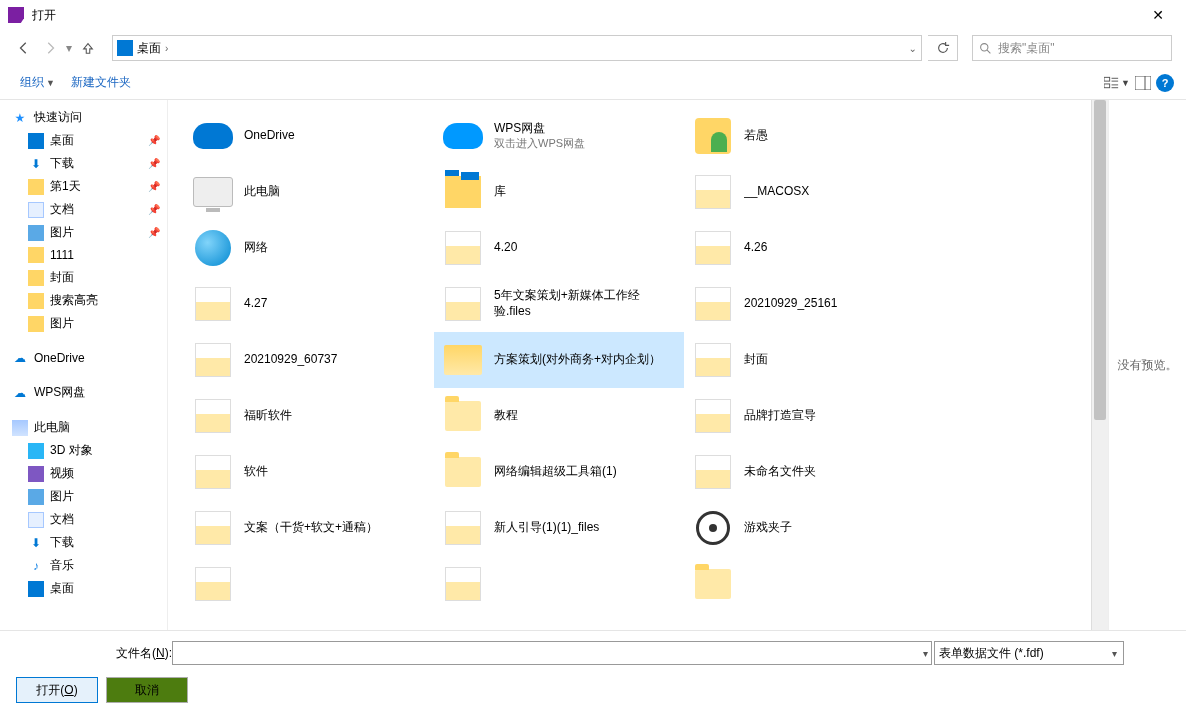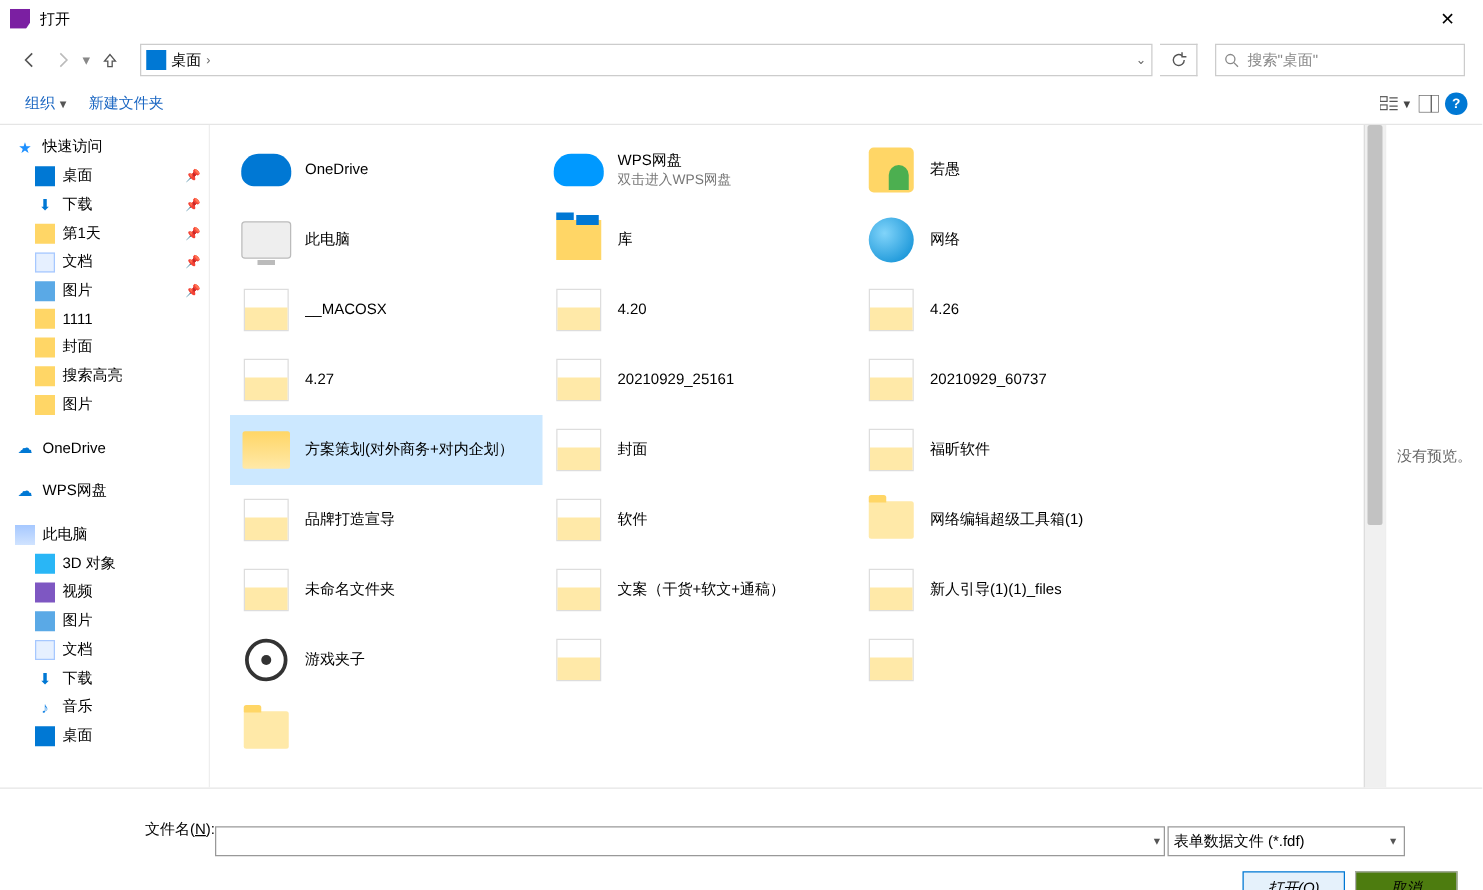--- a/index.html
+++ b/index.html
@@ -312,18 +312,18 @@
           </div>
           <div class="item">
             <div class="thumb">
+              <div class="th-folder-files"></div>
+            </div>
+            <div class="labels">
+              <span class="name">__MACOSX</span>
+            </div>
+          </div>
+          <div class="item">
+            <div class="thumb">
               <div class="th-net"></div>
             </div>
             <div class="labels">
               <span class="name">网络</span>
-            </div>
-          </div>
-          <div class="item">
-            <div class="thumb">
-              <div class="th-folder-files"></div>
-            </div>
-            <div class="labels">
-              <span class="name">__MACOSX</span>
             </div>
           </div>
           <div class="item">

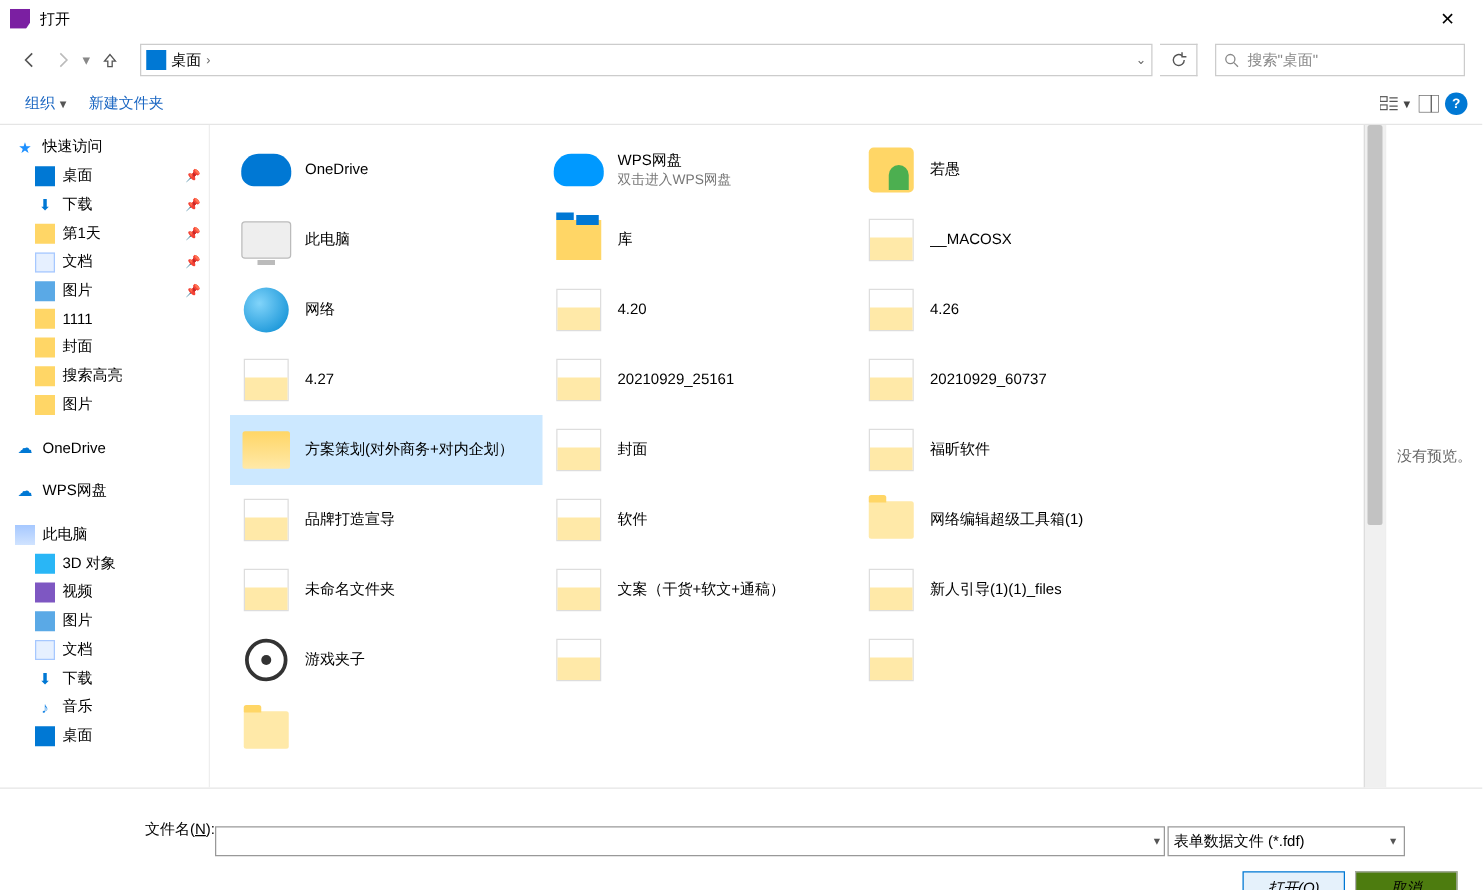--- a/index.html
+++ b/index.html
@@ -355,6 +355,14 @@
               <div class="th-folder-files"></div>
             </div>
             <div class="labels">
+              <span class="name">5年文案策划+新媒体工作经验.files</span>
+            </div>
+          </div>
+          <div class="item">
+            <div class="thumb">
+              <div class="th-folder-files"></div>
+            </div>
+            <div class="labels">
               <span class="name">20210929_25161</span>
             </div>
           </div>

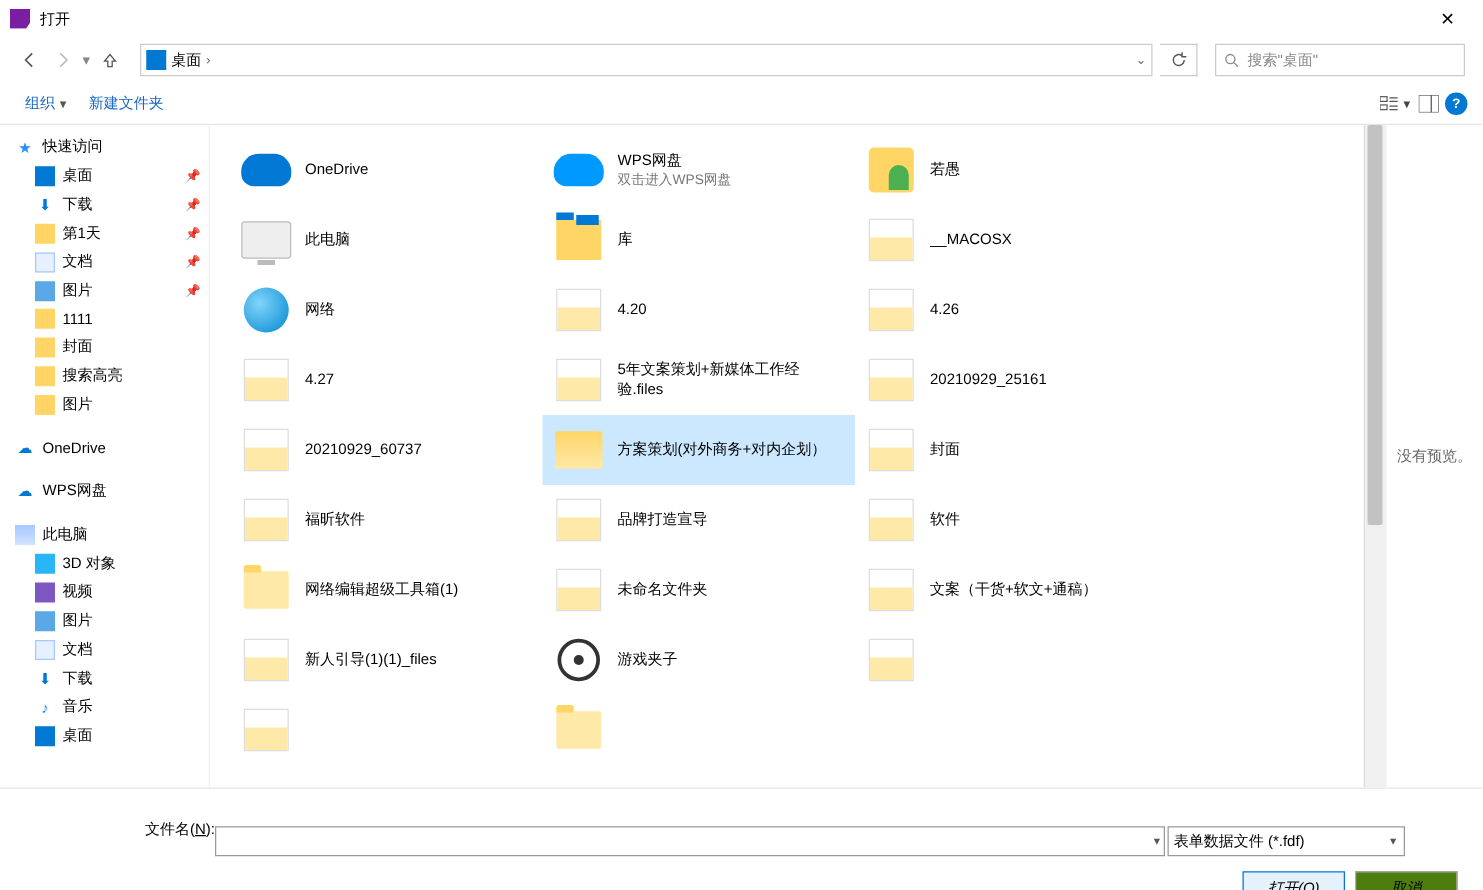--- a/index.html
+++ b/index.html
@@ -400,6 +400,14 @@
           </div>
           <div class="item">
             <div class="thumb">
+              <div class="th-folder"></div>
+            </div>
+            <div class="labels">
+              <span class="name">教程</span>
+            </div>
+          </div>
+          <div class="item">
+            <div class="thumb">
               <div class="th-folder-files"></div>
             </div>
             <div class="labels">

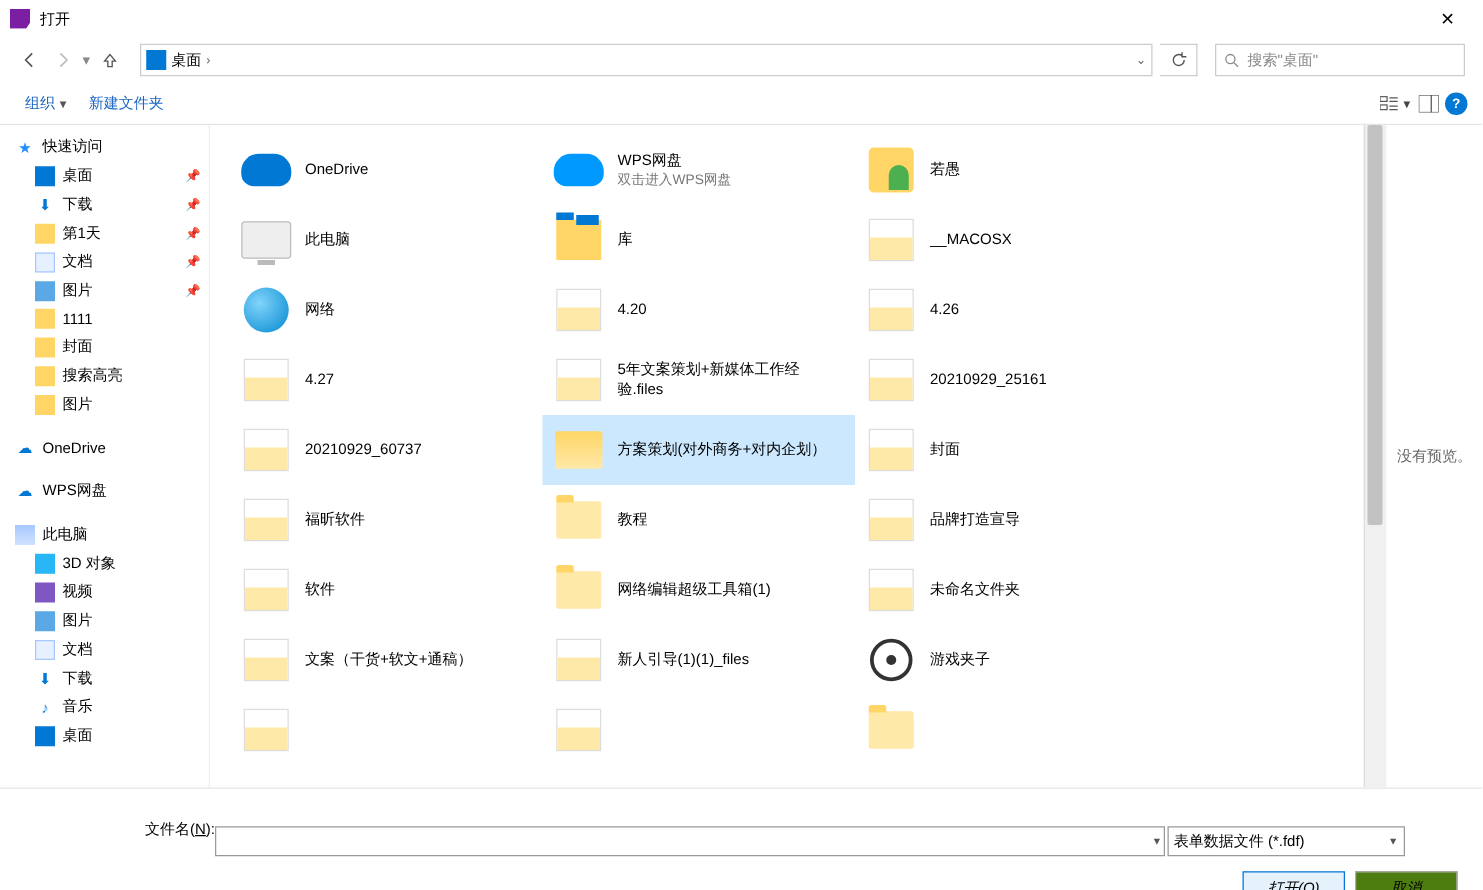--- a/index.html
+++ b/index.html
@@ -86,7 +86,7 @@
 .fn-row label { white-space:nowrap; }
 .fn-row label u { text-decoration:underline; }
 .fn-input { flex:1; height:24px; border:1px solid #999; padding:0 4px; max-width:760px;}
-.fn-combo { position:relative; display:flex; align-items:center;margin-top:20px;}
+.fn-combo { position:relative; display:flex; align-items:center;}
 .fn-combo:after{ content:'▾'; position:absolute; right:6px; color:#555; font-size:10px;}
 .filetype { width:190px; height:24px; border:1px solid #999; padding:0 18px 0 4px; background:#fff; display:flex; align-items:center;}
 .btn-row { display:flex; justify-content:flex-end; gap:8px; padding-right:4px;font-style:italic;}

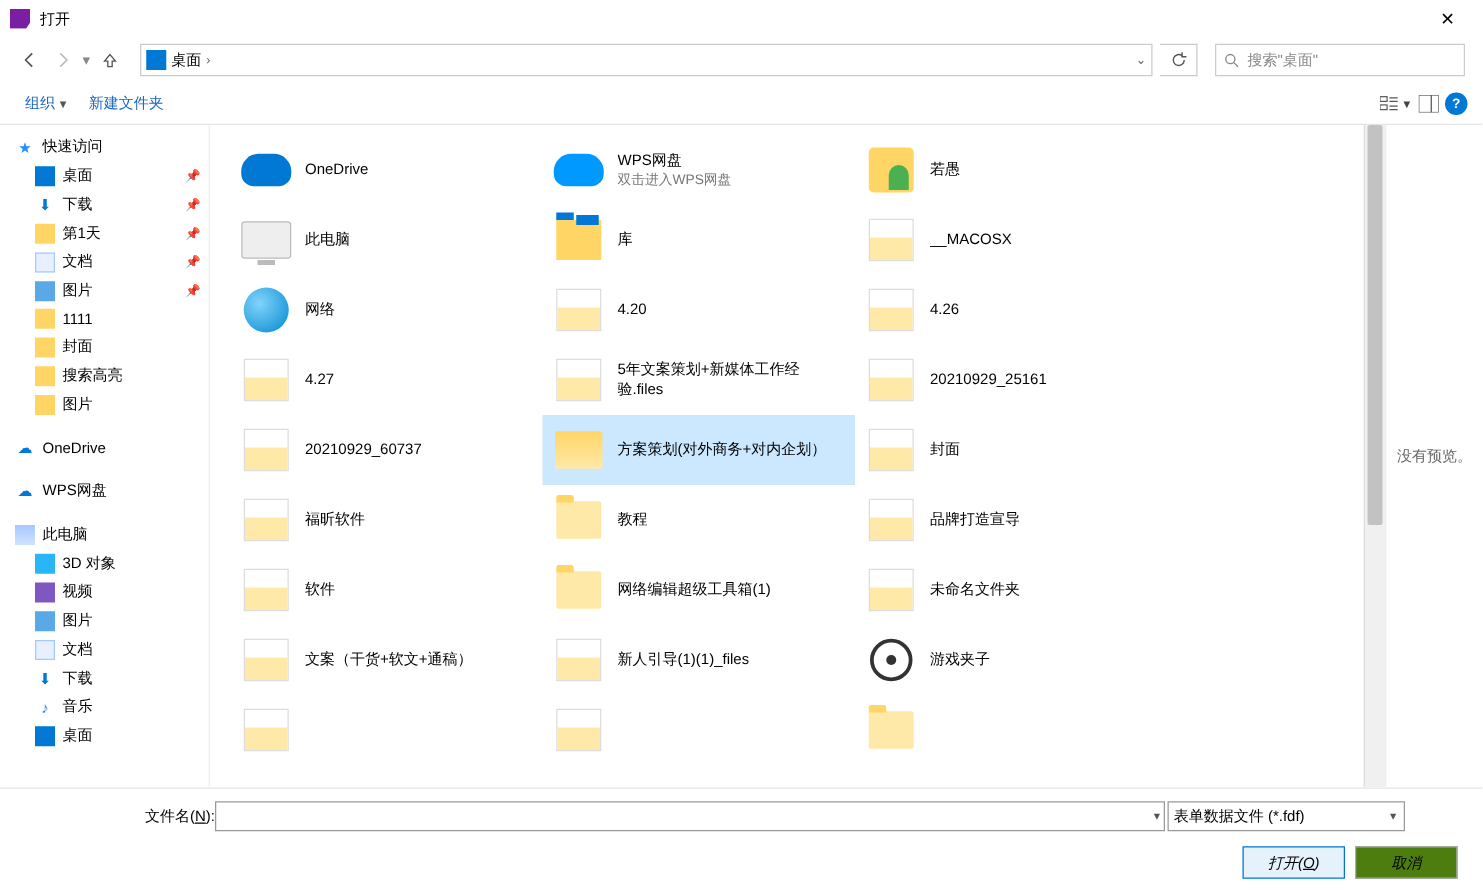--- a/index.html
+++ b/index.html
@@ -89,7 +89,7 @@
 .fn-combo { position:relative; display:flex; align-items:center;}
 .fn-combo:after{ content:'▾'; position:absolute; right:6px; color:#555; font-size:10px;}
 .filetype { width:190px; height:24px; border:1px solid #999; padding:0 18px 0 4px; background:#fff; display:flex; align-items:center;}
-.btn-row { display:flex; justify-content:flex-end; gap:8px; padding-right:4px;font-style:italic;}
+.btn-row { display:flex; justify-content:flex-start; gap:8px; padding-right:4px;}
 .btn { min-width:82px; height:26px; border:1px solid #adadad; background:#4d7c0f; display:flex; align-items:center; justify-content:center; cursor:pointer; padding:0 10px;}
 .btn.primary { border-color:#0078d4; background:#e5f1fb;}
 .btn u { text-decoration:underline; }

